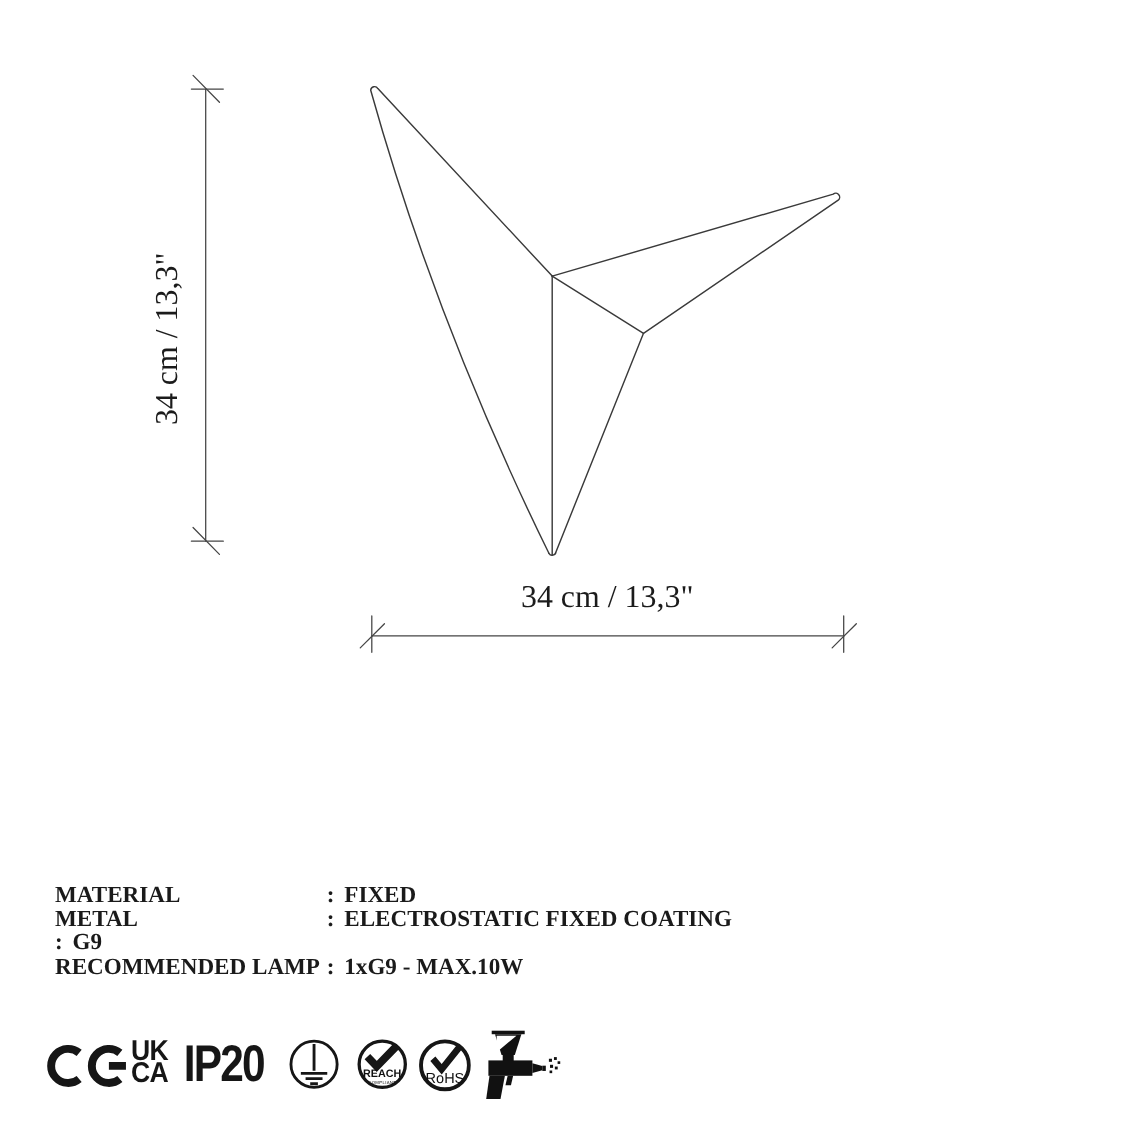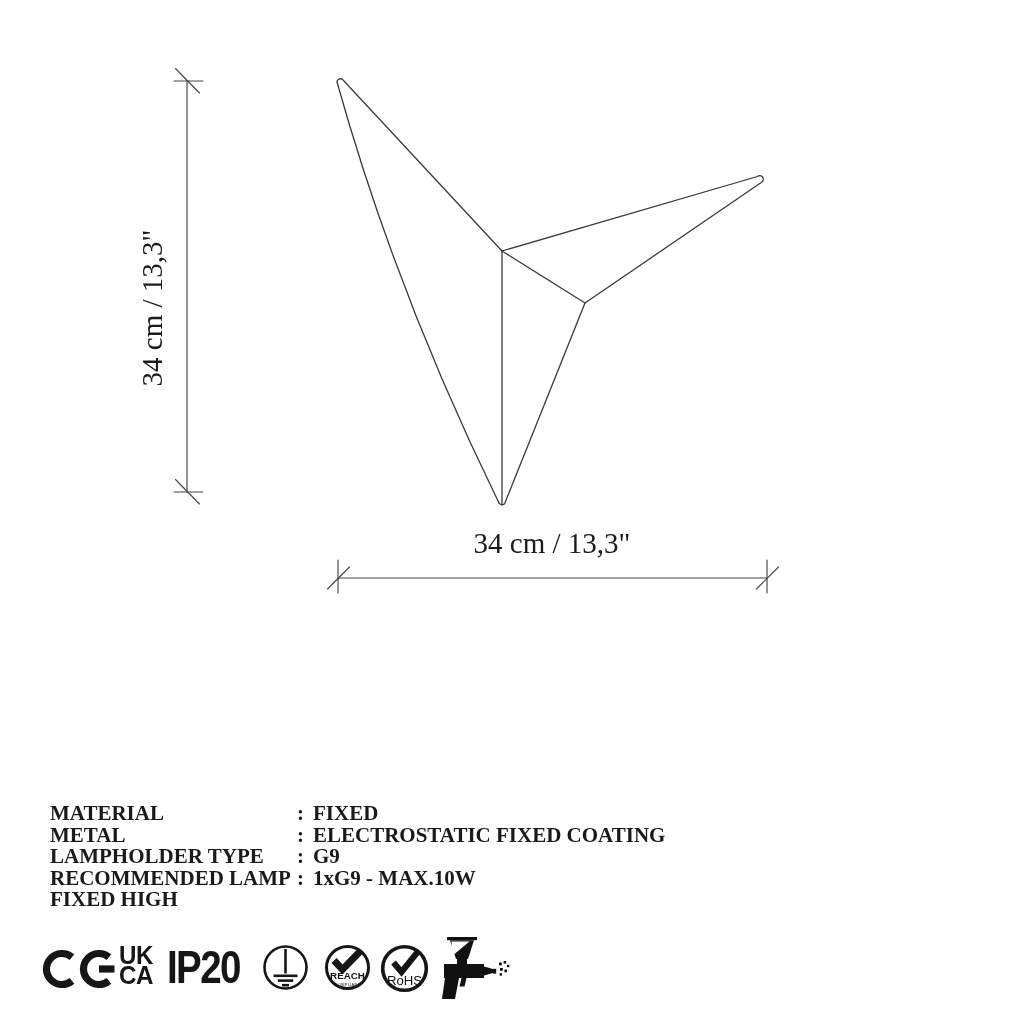--- a/index.html
+++ b/index.html
@@ -87,7 +87,6 @@
       <span class="spec-value">ELECTROSTATIC FIXED COATING</span>
     </div>
     <div class="spec-row">
-      <span class="spec-label">LAMPHOLDER TYPE</span>
       <span class="spec-sep">:</span>
       <span class="spec-value">G9</span>
     </div>

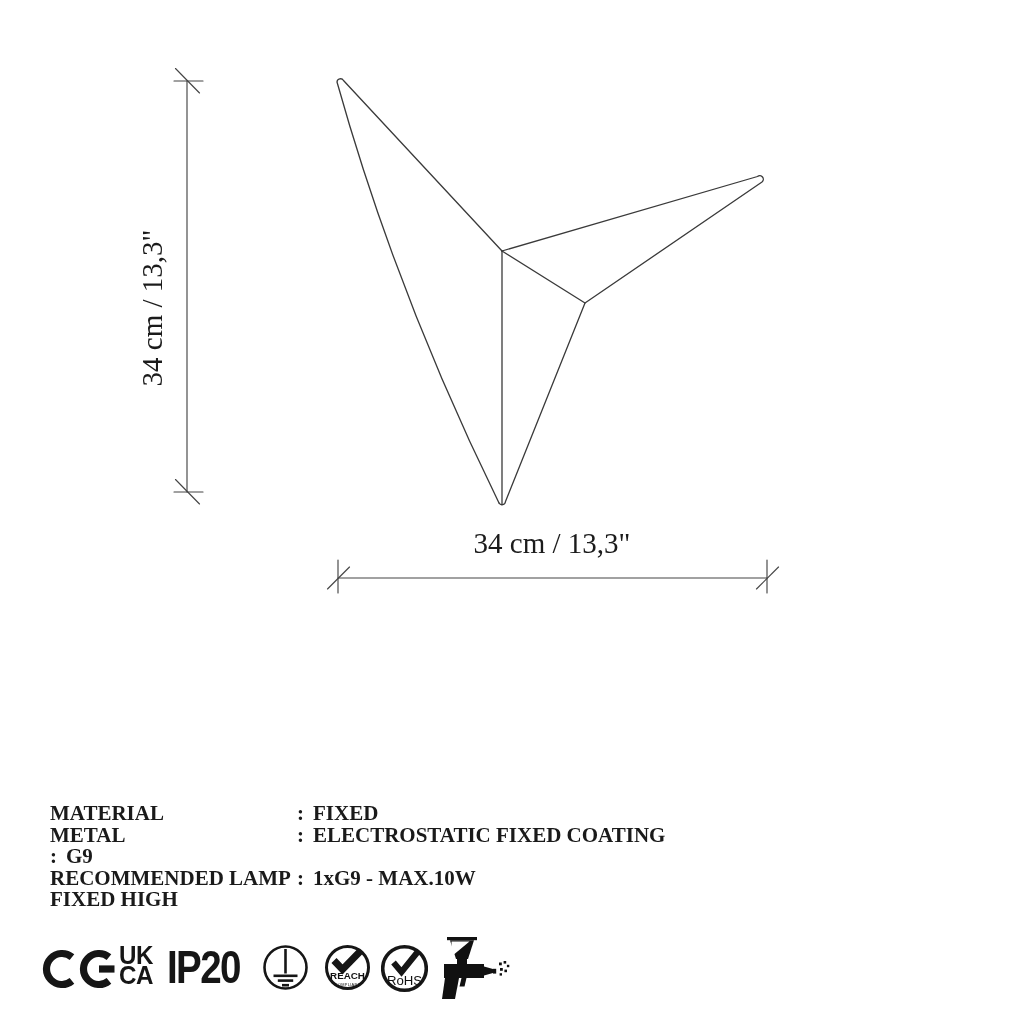--- a/index.html
+++ b/index.html
@@ -95,11 +95,6 @@
       <span class="spec-sep">:</span>
       <span class="spec-value">1xG9 - MAX.10W</span>
     </div>
-    <div class="spec-row">
-      <span class="spec-label">FIXED HIGH</span>
-      <span class="spec-sep"></span>
-      <span class="spec-value"></span>
-    </div>
   </div>
 
   <svg class="cert ce-svg" width="80" height="45" viewBox="0 0 80 45">

